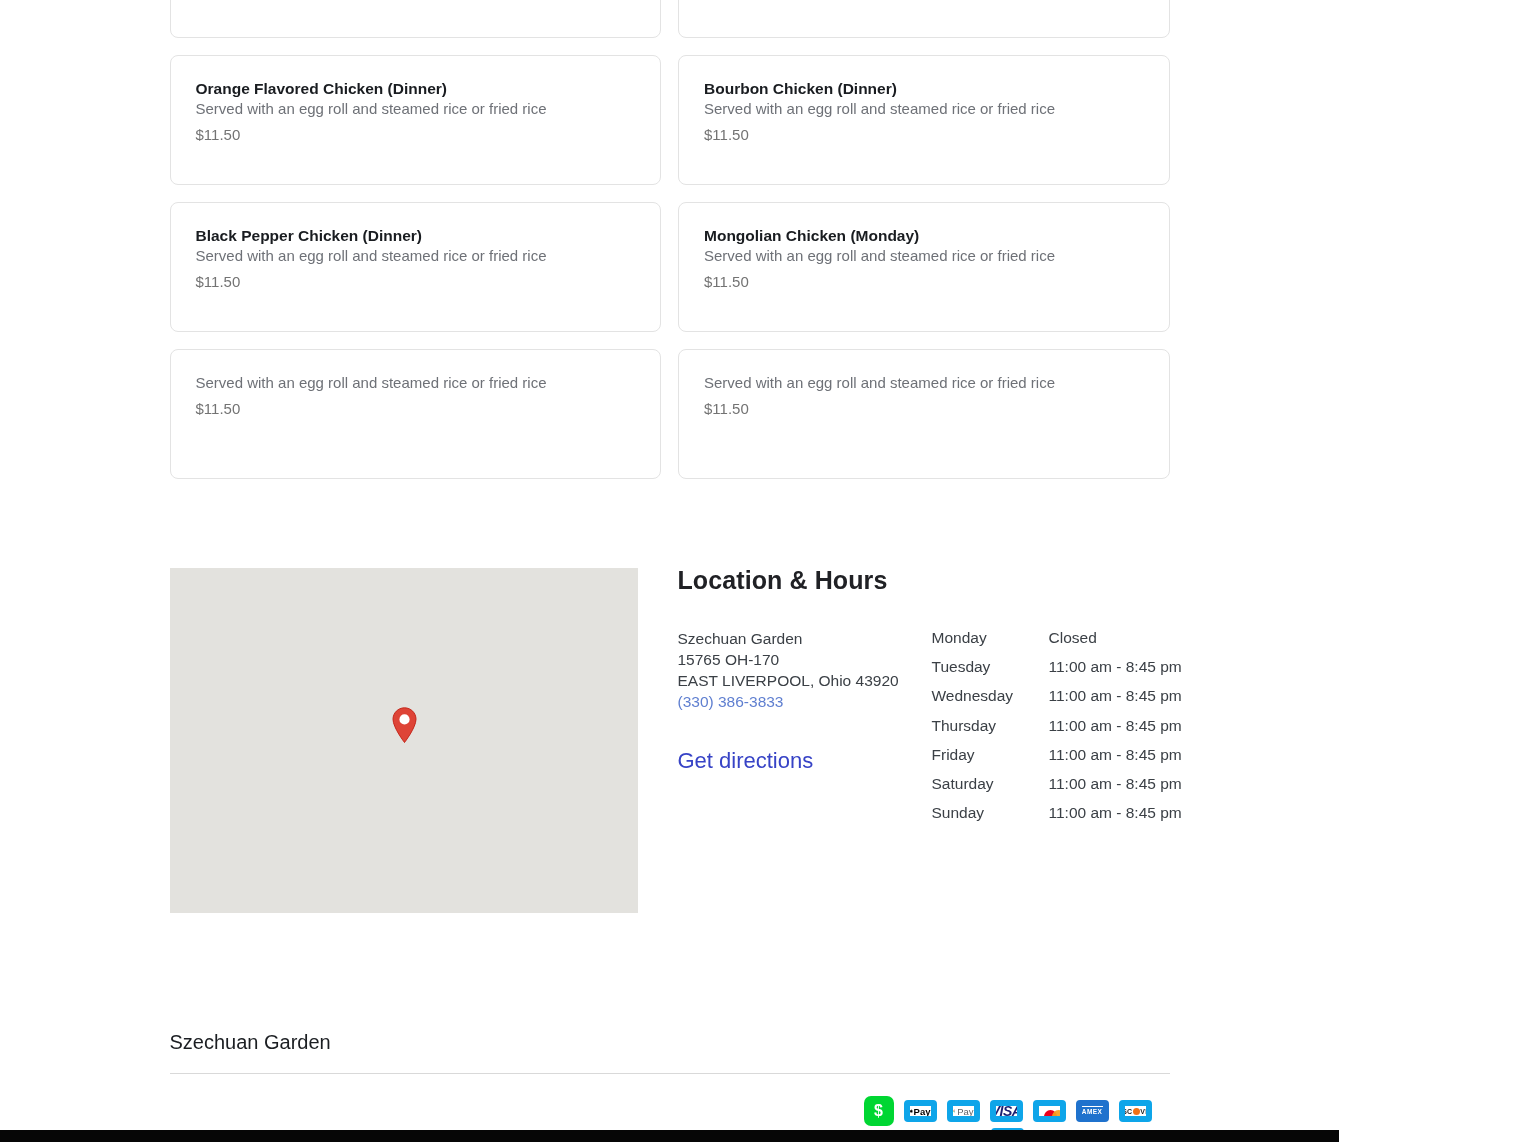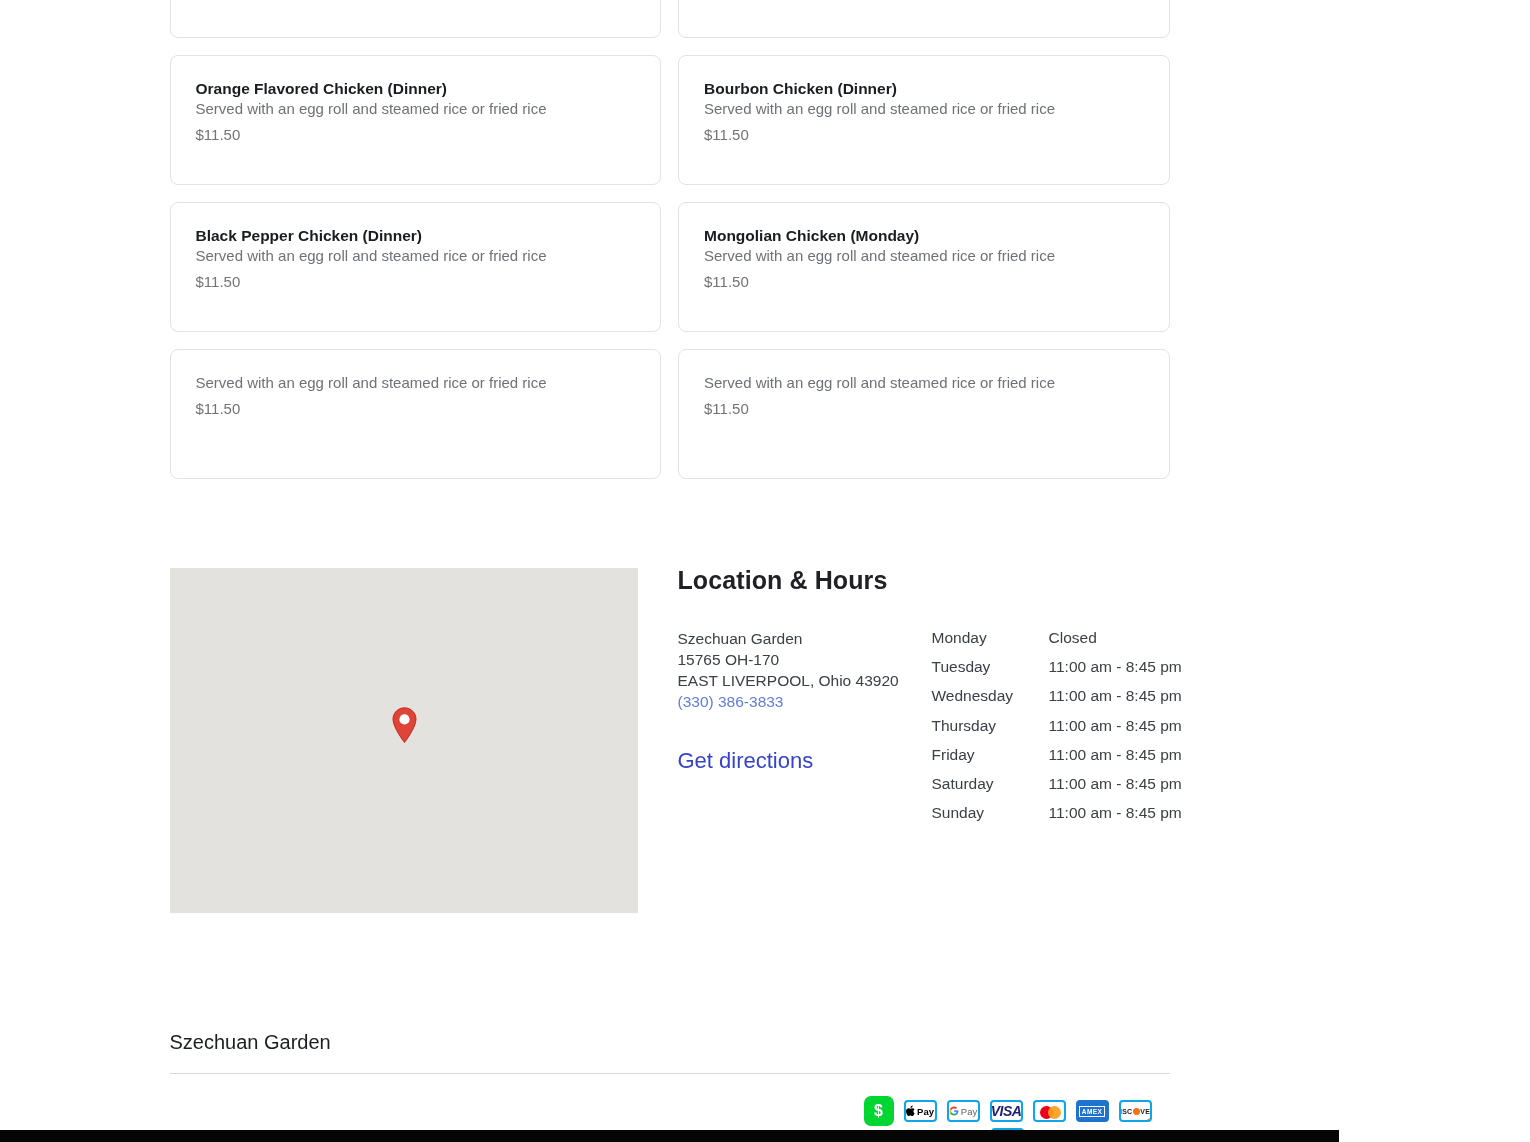--- a/index.html
+++ b/index.html
@@ -38,7 +38,7 @@
   .divider { border:none; border-top:1px solid #d9d9d9; margin-top:19px; }
   .payments { width:296px; margin:22px 14px 0 auto; display:flex; flex-wrap:wrap;
               justify-content:center; align-items:center; column-gap:10px; row-gap:2px; }
-  .pay { width:33px; height:22px; background:#fff; border:2px solid #0ea5e9; border-radius:4px;
+  .pay { width:33px; height:22px; background:#fff; border:6px solid #0ea5e9; border-radius:4px;
          display:flex; align-items:center; justify-content:center; position:relative; overflow:hidden; }
   .pay-cash { width:30px; height:30px; border:none; border-radius:7px; background:#00D632; }
   .pay-cash span { color:#fff; font-weight:700; font-size:16px; }

